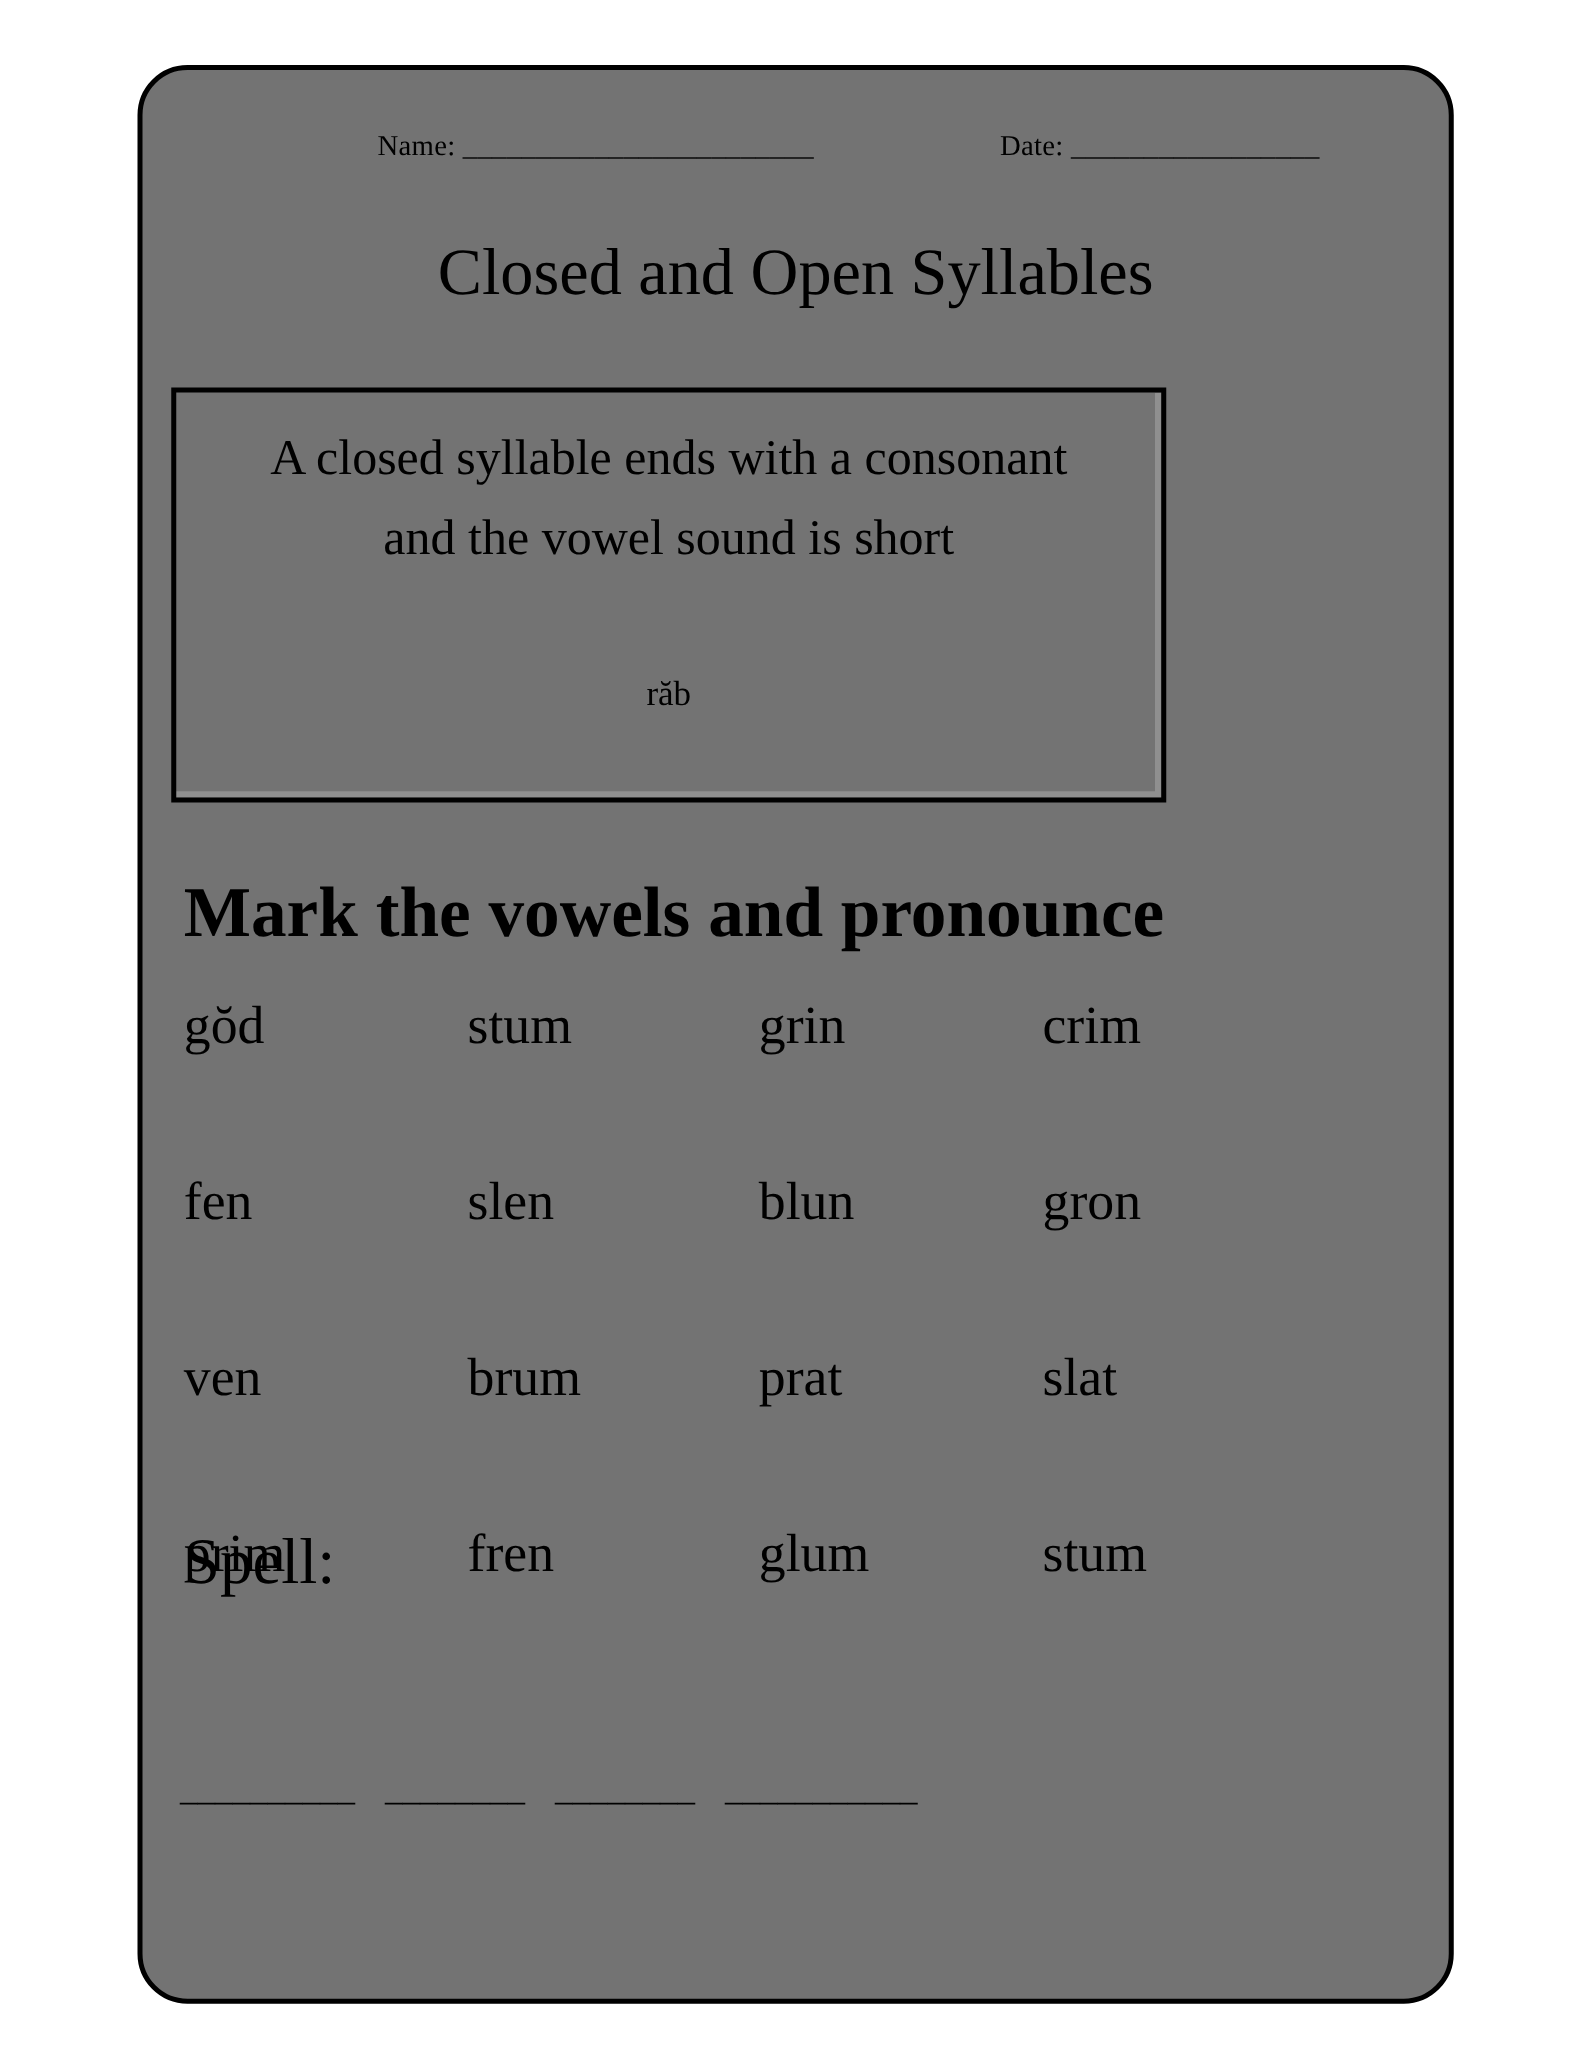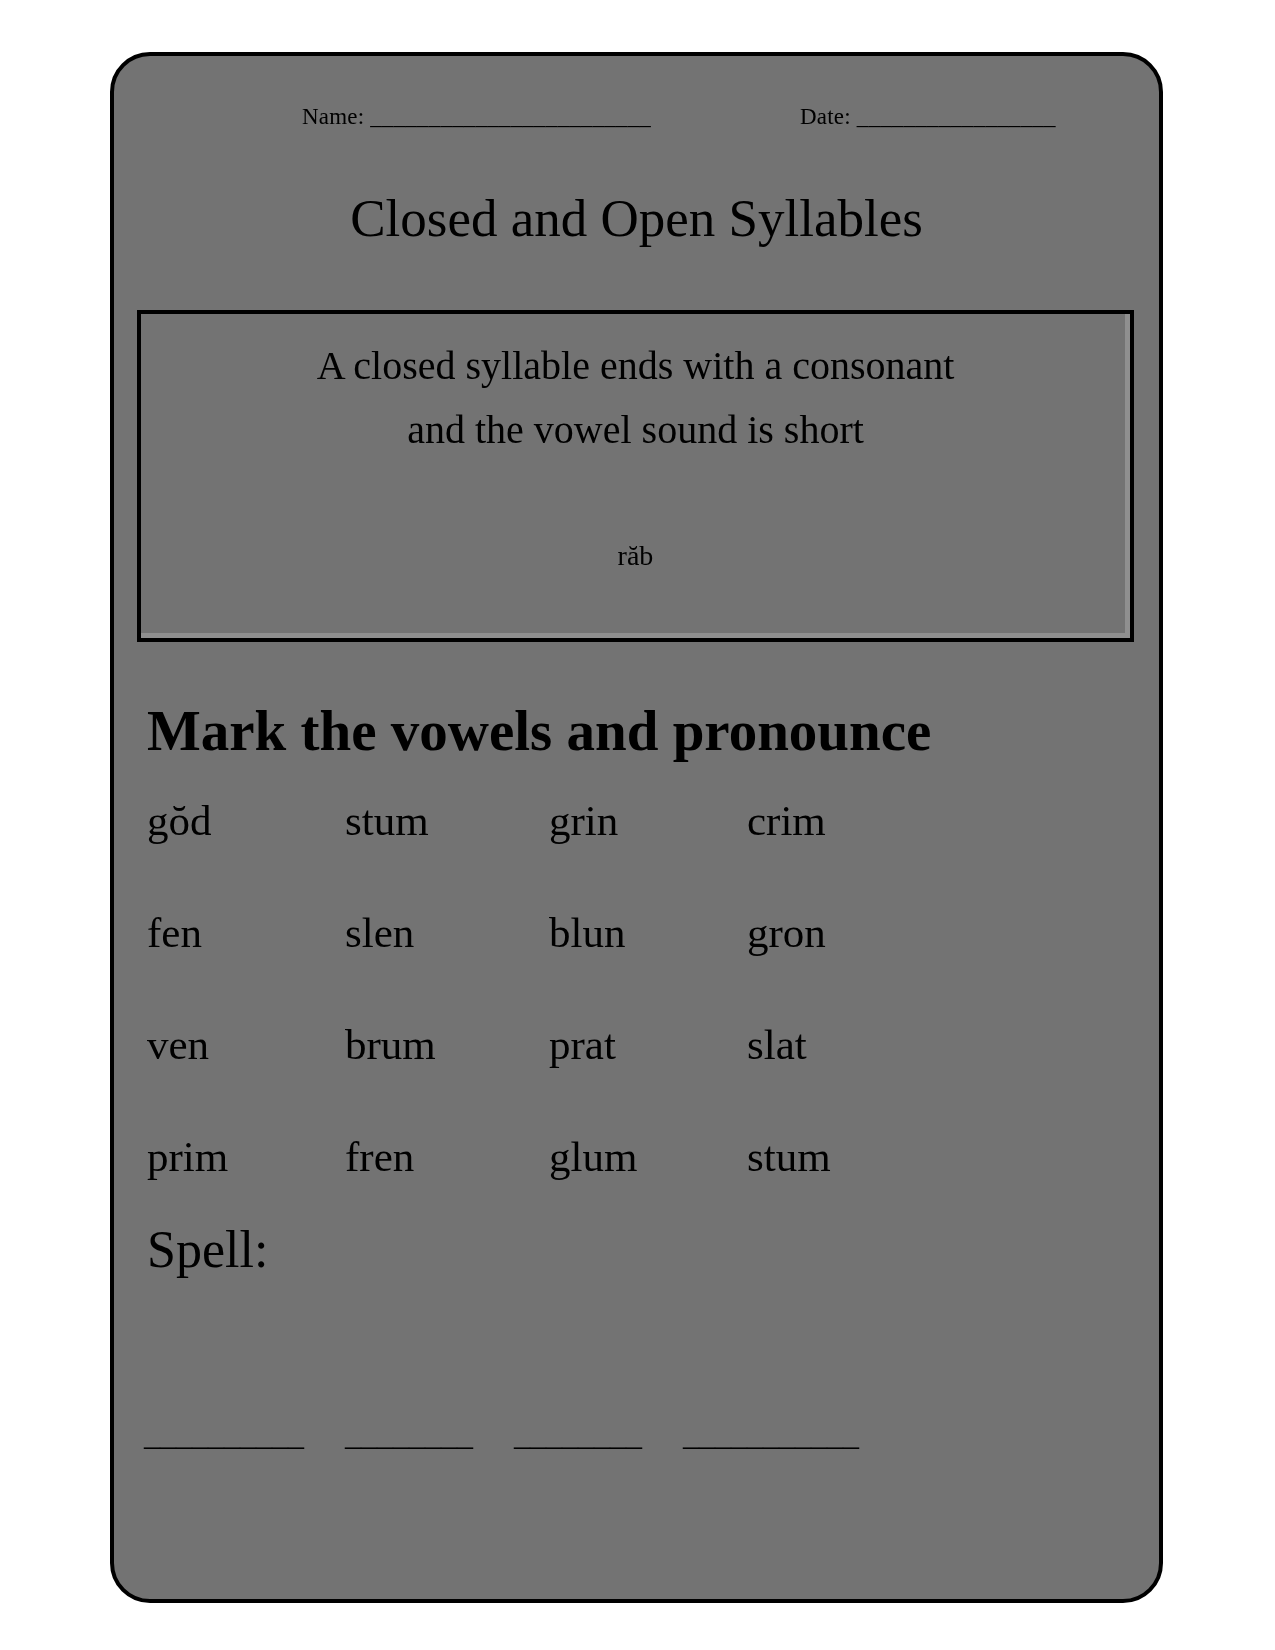--- a/index.html
+++ b/index.html
@@ -39,7 +39,7 @@
   .definition-box {
     position: absolute;
     left: 23px; top: 254px;
-    width: 997px; height: 332px;
+    width: 796px; height: 332px;
     border: 4px solid #000;
     box-shadow: inset -5px -5px 0 0 #8f8f8f;
     text-align: center;

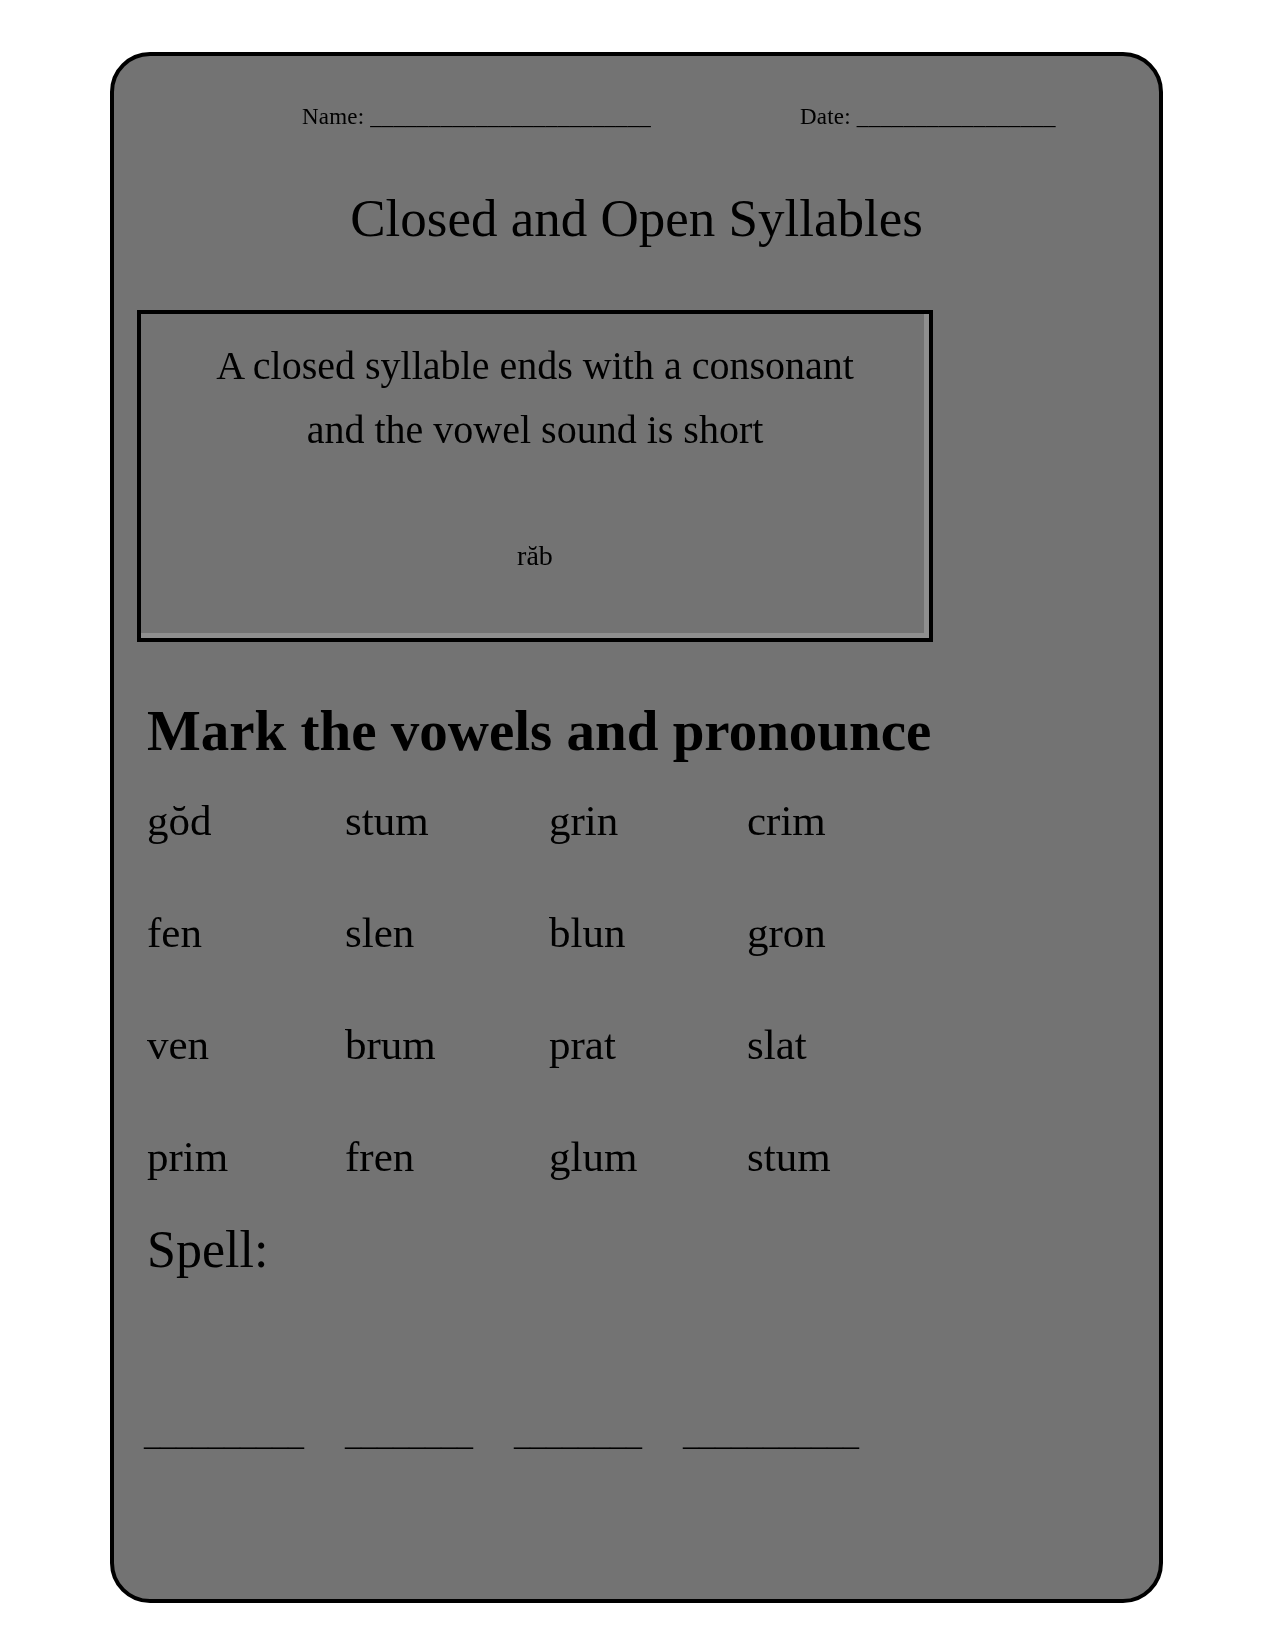--- a/index.html
+++ b/index.html
@@ -65,6 +65,7 @@
     grid-template-columns: 198px 204px 198px auto;
     grid-auto-rows: 112px;
     font-size: 43px;
+    gap: 29px;
   }
   .word-cell { white-space: nowrap; }
   .spell-label {

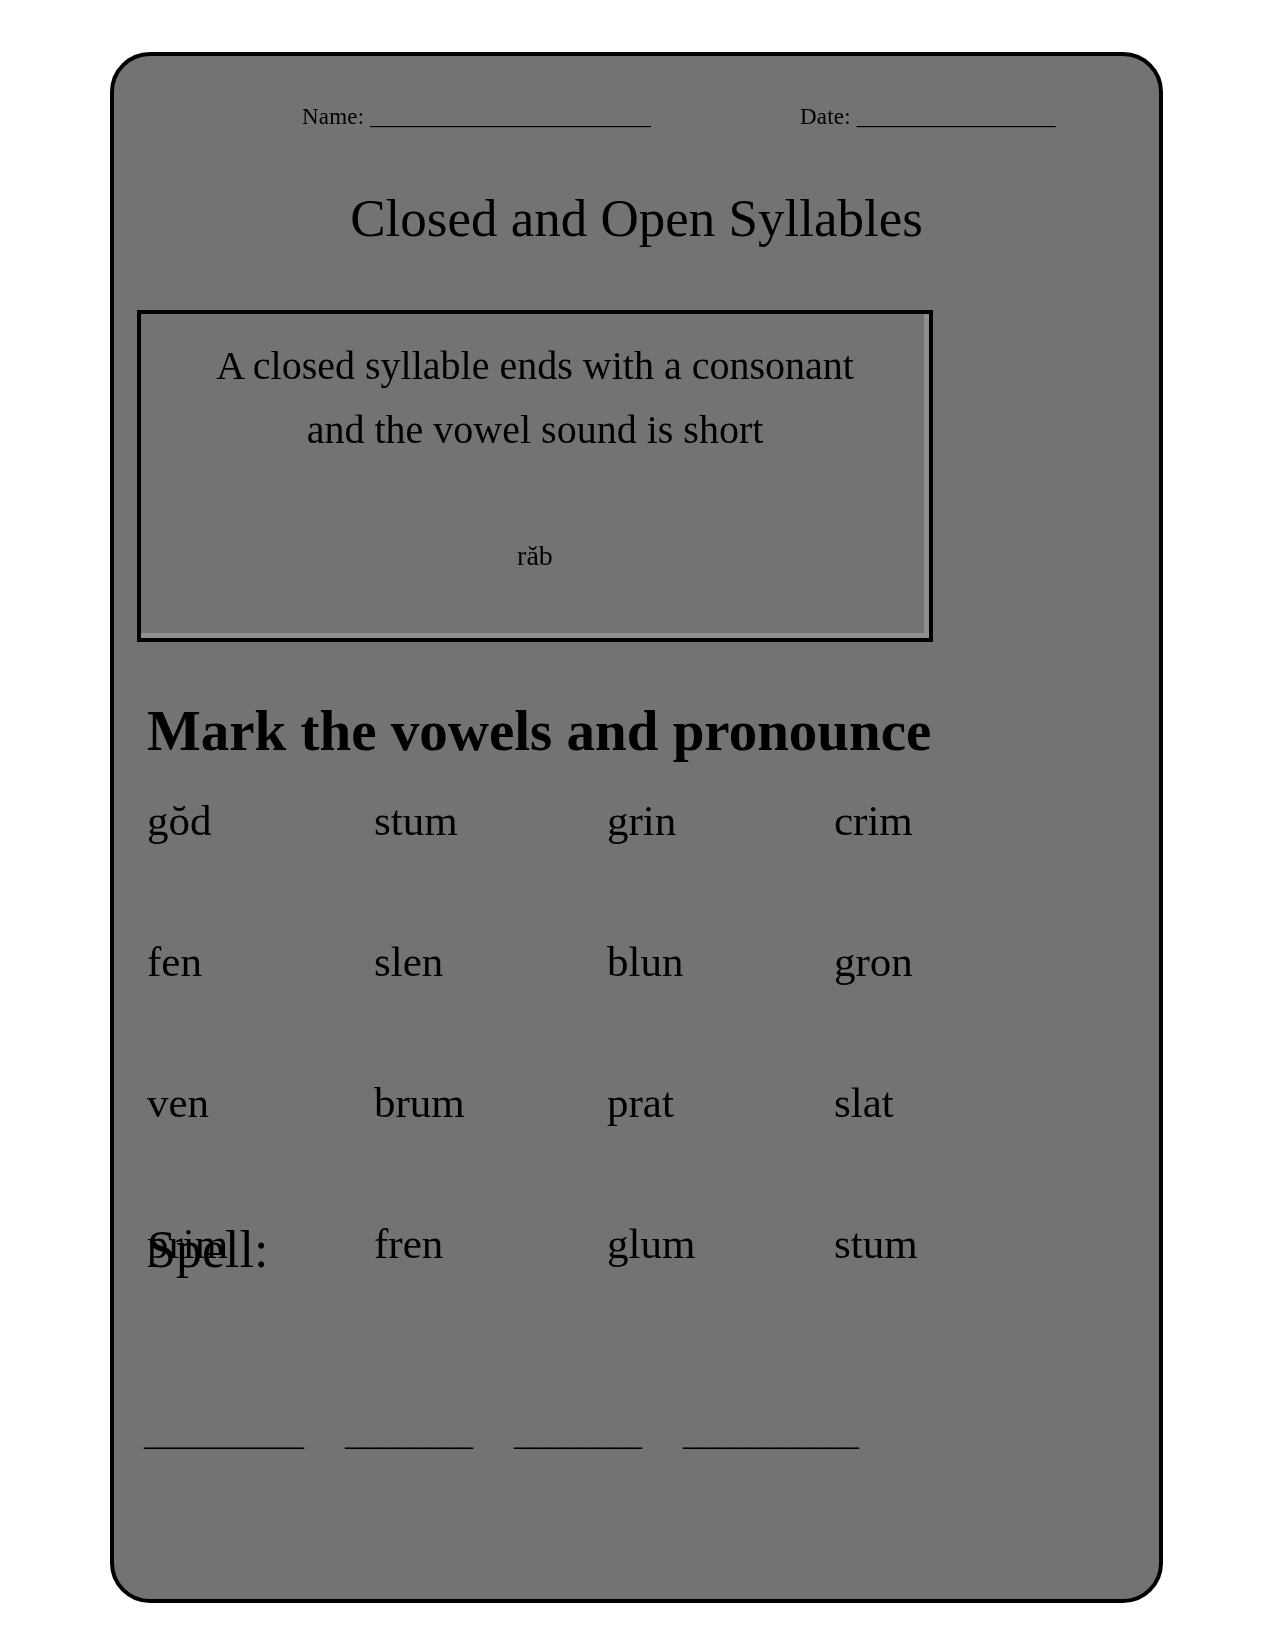--- a/index.html
+++ b/index.html
@@ -77,8 +77,8 @@
     position: absolute;
     left: 30px; top: 1360px;
     display: flex;
-    gap: 41px;
-    font-size: 32px;
+    gap: 24px;
+    font-size: 28px;
     white-space: nowrap;
   }
 </style>

